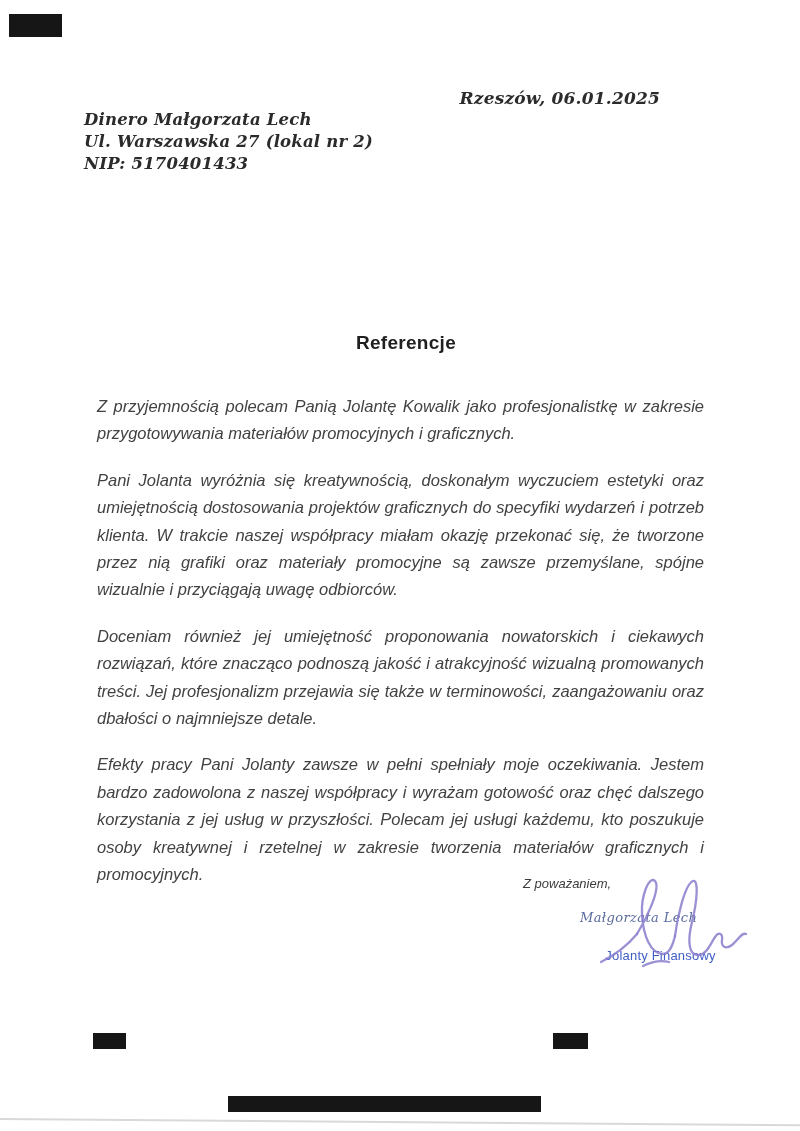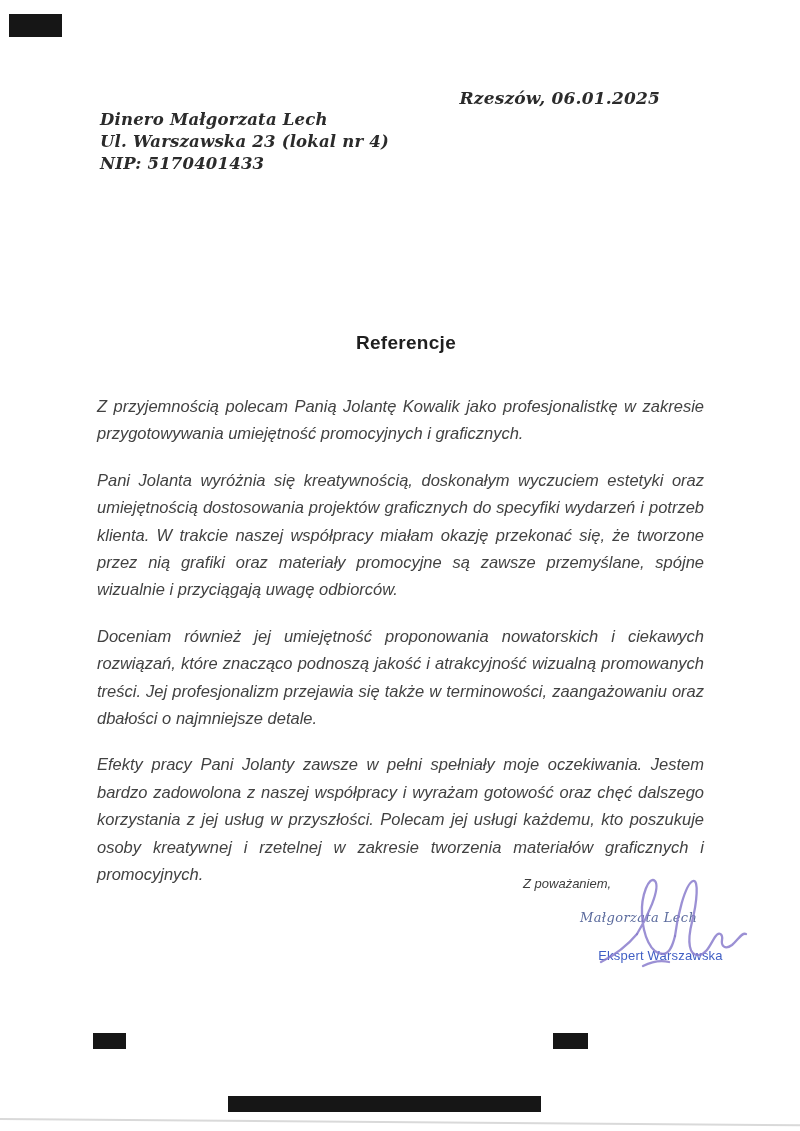--- a/index.html
+++ b/index.html
@@ -31,7 +31,7 @@
     font-size:17px; color:#2b2b2b; letter-spacing:0.2px;
   }
   .sender-block {
-    position:absolute; left:100px; top:109px;
+    position:absolute; left:84px; top:109px;
     font-family:"DejaVu Serif", serif;
     font-weight:bold; font-style:italic;
     font-size:16.5px; line-height:22px; color:#2b2b2b; letter-spacing:0.2px;

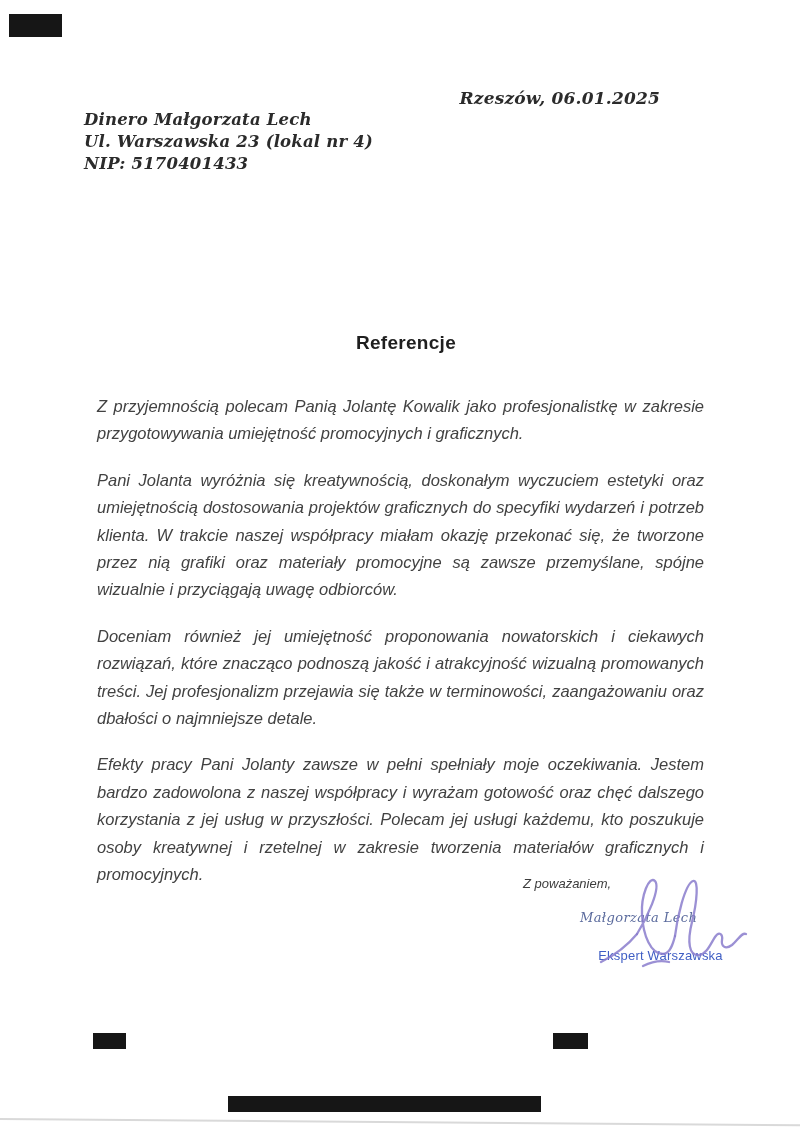--- a/index.html
+++ b/index.html
@@ -94,7 +94,7 @@
 
   <div class="sender-block">
     <div>Dinero Małgorzata Lech</div>
-    <div>Ul. Warszawska 23 (lokal nr 4)</div>
+    <div>Ul. Warszawska 27 (lokal nr 2)</div>
     <div>NIP: 5170401433</div>
   </div>
 

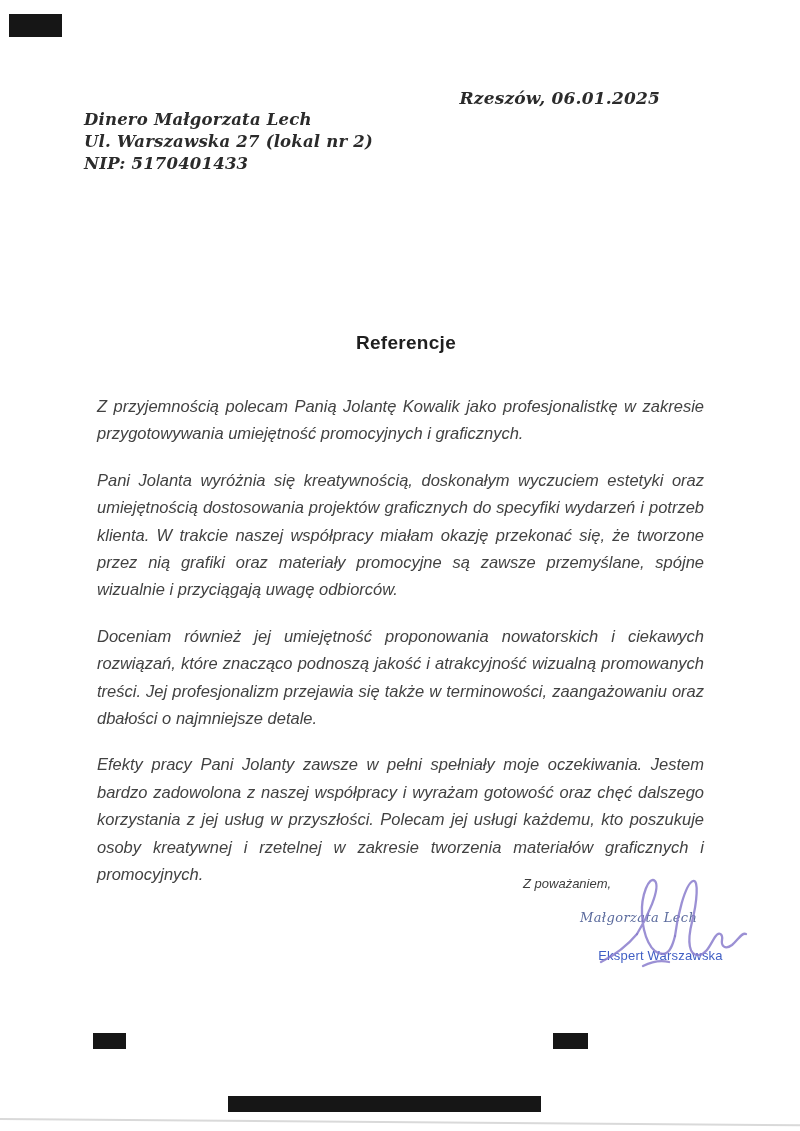--- a/index.html
+++ b/index.html
@@ -101,7 +101,7 @@
   <div class="letter-title">Referencje</div>
 
   <div class="letter-body">
-    <p>Z przyjemnością polecam Panią Jolantę Kowalik jako profesjonalistkę w zakresie przygotowywania umiejętność promocyjnych i graficznych.</p>
+    <p>Z przyjemnością polecam Panią Jolantę Kowalik jako profesjonalistkę w zakresie przygotowywania materiałów promocyjnych i graficznych.</p>
     <p>Pani Jolanta wyróżnia się kreatywnością, doskonałym wyczuciem estetyki oraz umiejętnością dostosowania projektów graficznych do specyfiki wydarzeń i potrzeb klienta. W trakcie naszej współpracy miałam okazję przekonać się, że tworzone przez nią grafiki oraz materiały promocyjne są zawsze przemyślane, spójne wizualnie i przyciągają uwagę odbiorców.</p>
     <p>Doceniam również jej umiejętność proponowania nowatorskich i ciekawych rozwiązań, które znacząco podnoszą jakość i atrakcyjność wizualną promowanych treści. Jej profesjonalizm przejawia się także w terminowości, zaangażowaniu oraz dbałości o najmniejsze detale.</p>
     <p>Efekty pracy Pani Jolanty zawsze w pełni spełniały moje oczekiwania. Jestem bardzo zadowolona z naszej współpracy i wyrażam gotowość oraz chęć dalszego korzystania z jej usług w przyszłości. Polecam jej usługi każdemu, kto poszukuje osoby kreatywnej i rzetelnej w zakresie tworzenia materiałów graficznych i promocyjnych.</p>

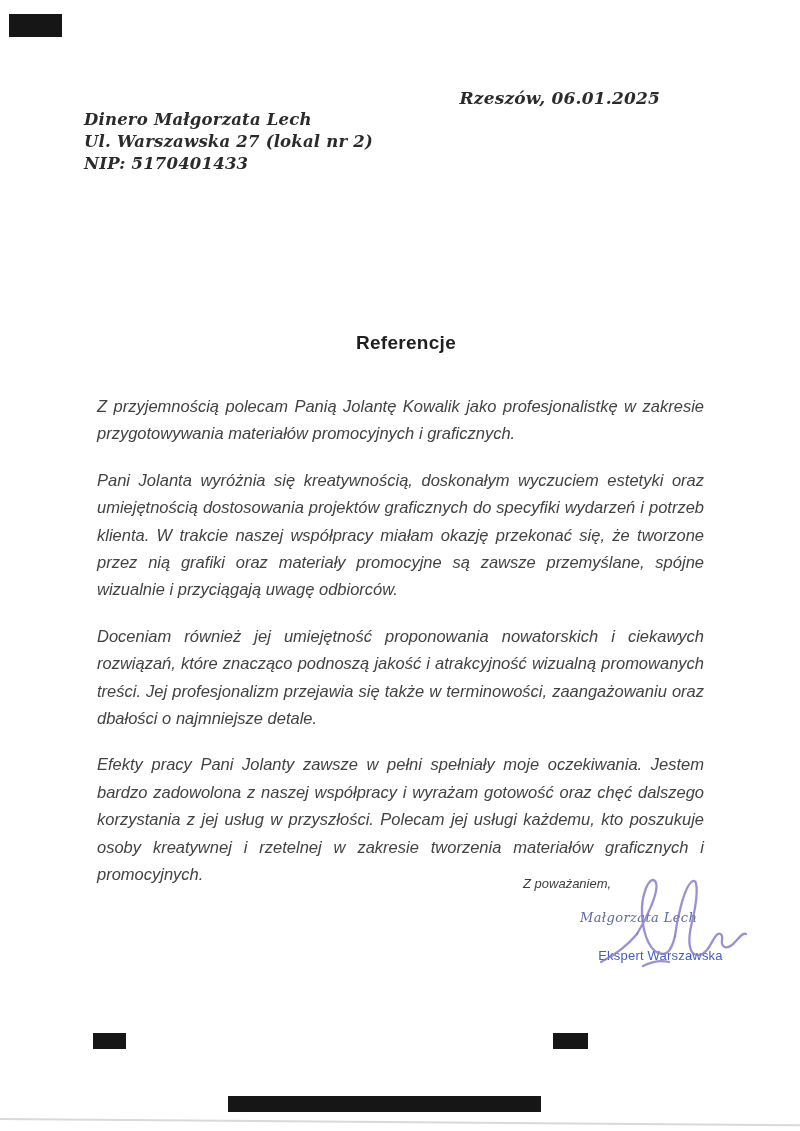--- a/index.html
+++ b/index.html
@@ -111,7 +111,7 @@
 
   <div class="signature-block">
     <div class="sig-name" style="color: rgb(91, 107, 157);">Małgorzata Lech</div>
-    <div class="sig-role" style="color: rgb(63, 94, 196);">Ekspert Warszawska</div>
+    <div class="sig-role" style="color: rgb(63, 94, 196);">Jolanty Finansowy</div>
     <svg class="sig-ink" viewBox="0 0 172 104" xmlns="http://www.w3.org/2000/svg" style="color: rgb(138, 124, 205);">
       <path d="M16,86 C28,80 42,70 52,58"></path>
       <path d="M52,58 C62,42 76,12 70,5 C64,-1 56,20 57,38 C58,60 66,78 78,78 C85,78 88,68 90,60"></path>

